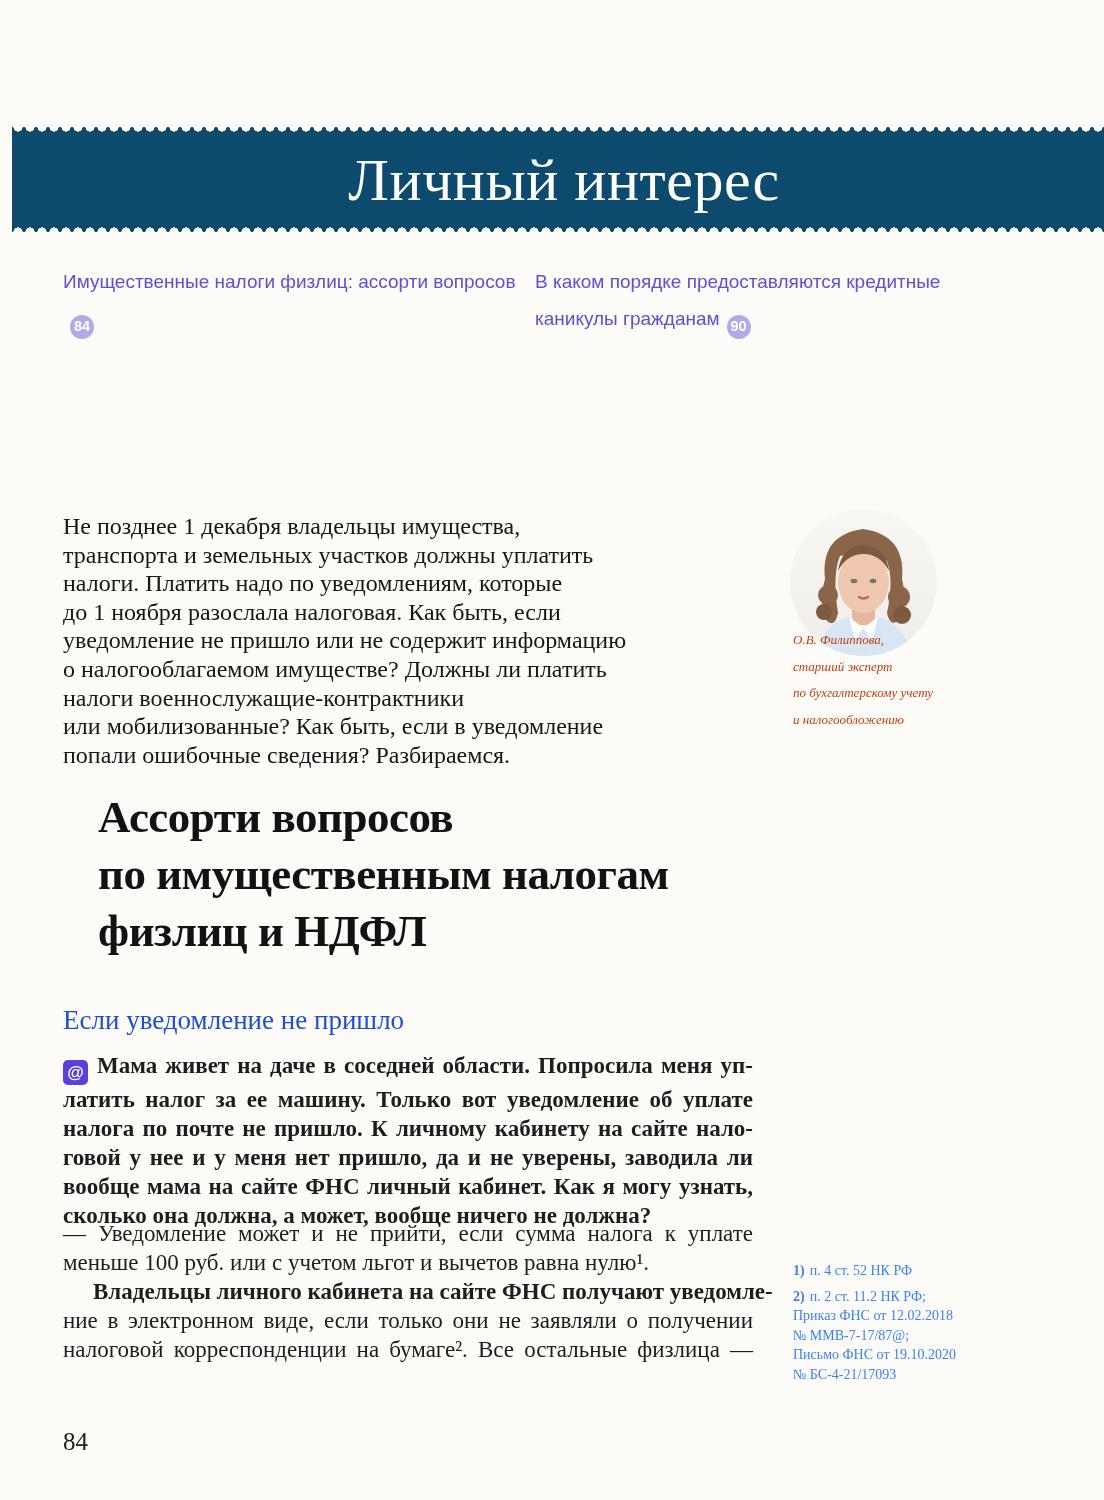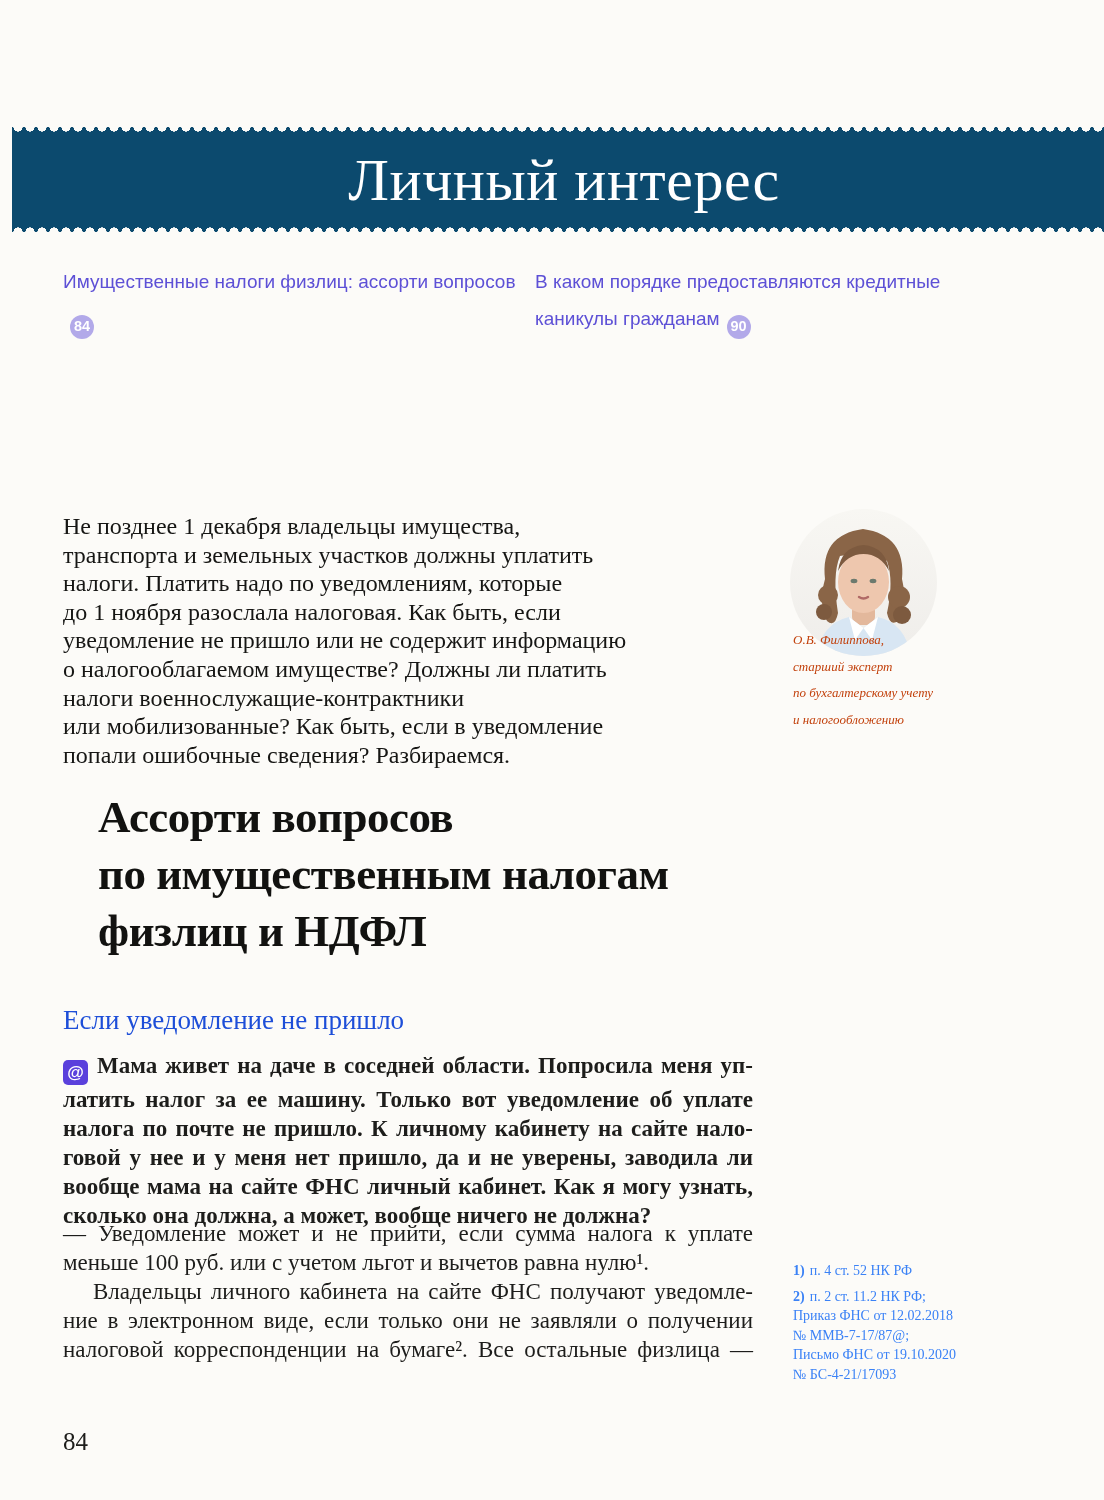--- a/index.html
+++ b/index.html
@@ -88,7 +88,7 @@
   .qa .bline{font-size:23px;line-height:29px;}
   .question .bline{font-weight:bold;}
   .jline{text-align:justify;text-align-last:justify;white-space:nowrap;}
-  .indent{text-indent:30px;}
+  .indent{text-indent:30px;font-weight:bold;}
   .at-icon{
     display:inline-flex;align-items:center;justify-content:center;
     width:25px;height:25px;border-radius:5px;

